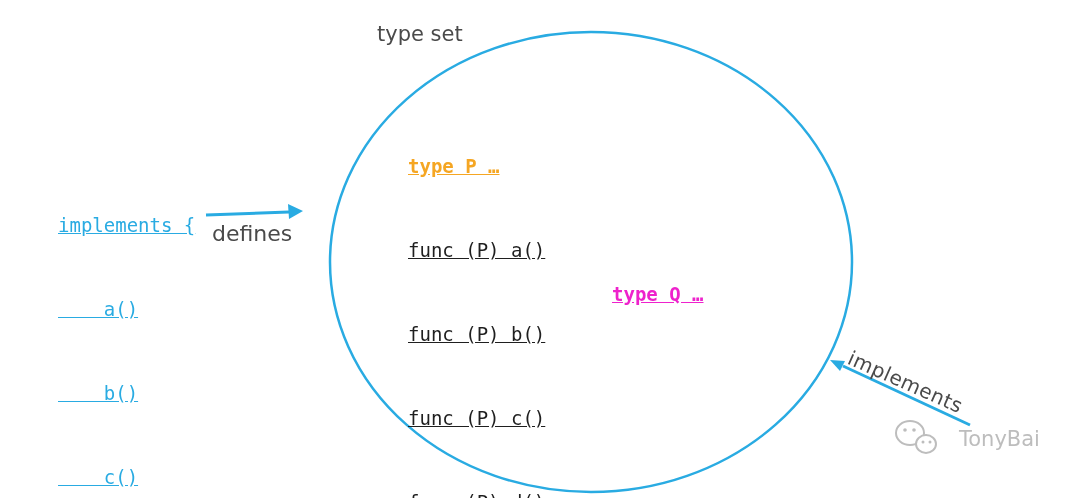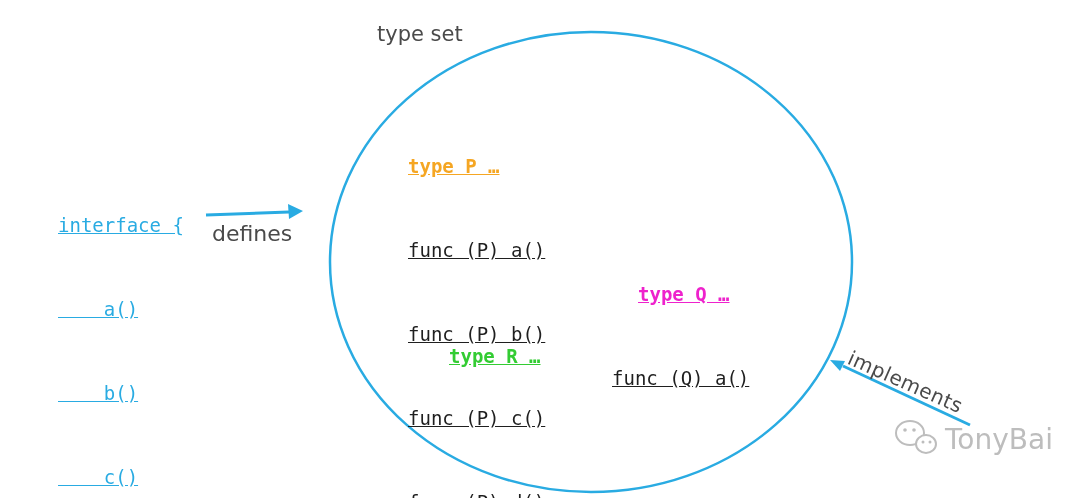--- a/index.html
+++ b/index.html
@@ -122,7 +122,7 @@
   <div class="label type-set-label">type set</div>
 
   <div class="block mono cyan" style="left:58px; top:155px;">
-    <span class="code-line">interface {</span>
+    <span class="code-line">implements {</span>
     <span class="code-line">    a()</span>
     <span class="code-line">    b()</span>
     <span class="code-line">    c()</span>

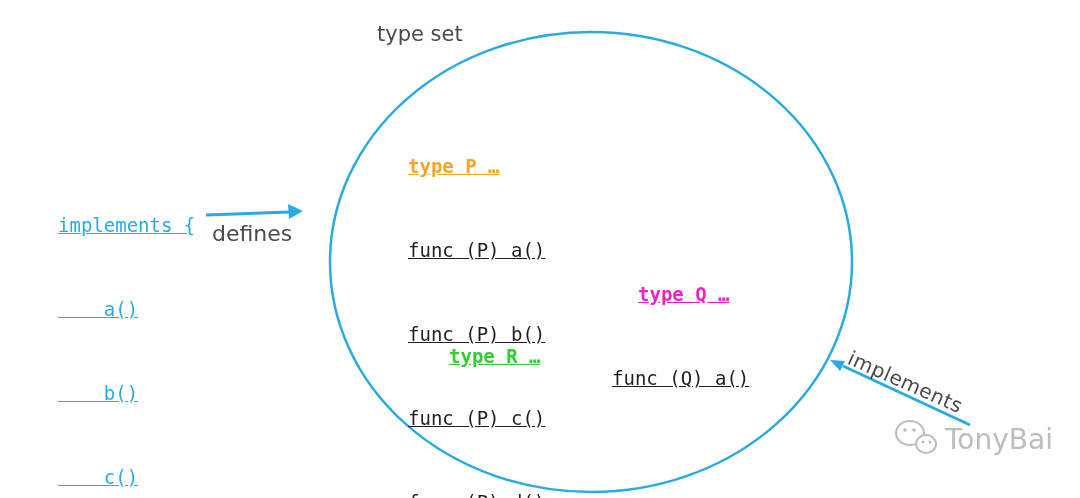--- a/index.html
+++ b/index.html
@@ -38,7 +38,7 @@
   }
   .cyan   { color: var(--accent-cyan, #29ABE2); }
   .orange { color: var(--type-p-orange, #F5A623); font-weight: bold; }
-  .magenta{ color: var(--type-q-magenta, #EE22CC); font-weight: bold; margin-left: 26px; }
+  .magenta{ color: var(--type-q-magenta, #EE22CC); font-weight: bold; }
   .green  { color: var(--type-r-green, #33CC33); font-weight: bold; }
   .dark   { color: var(--code-black, #1F1F1F); }
   .label {

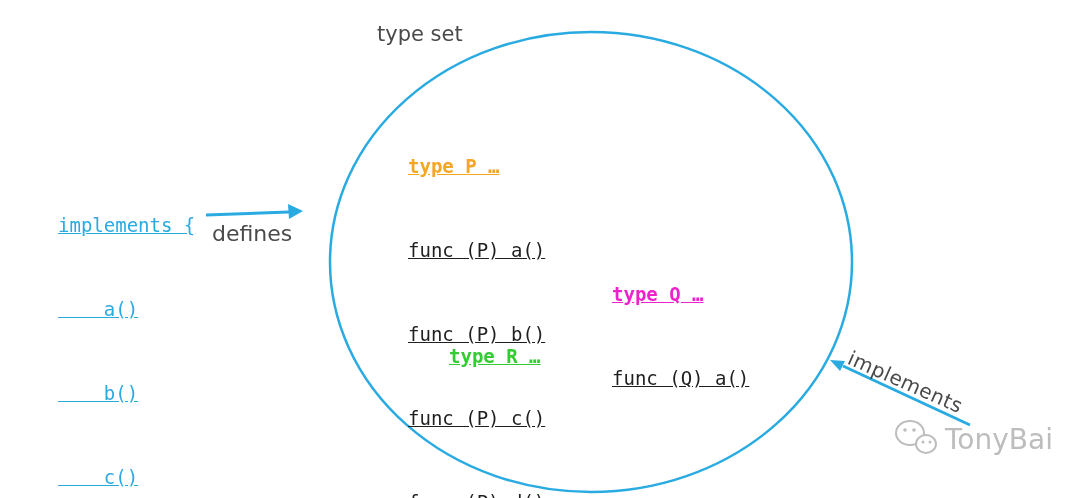--- a/index.html
+++ b/index.html
@@ -147,9 +147,6 @@
     
   </div>
 
-  <div class="block mono" style="left:449px; top:286px;">
-    <span class="code-line green">type R …</span>
-  </div>
 
   <div class="label implements-label">implements</div>
 

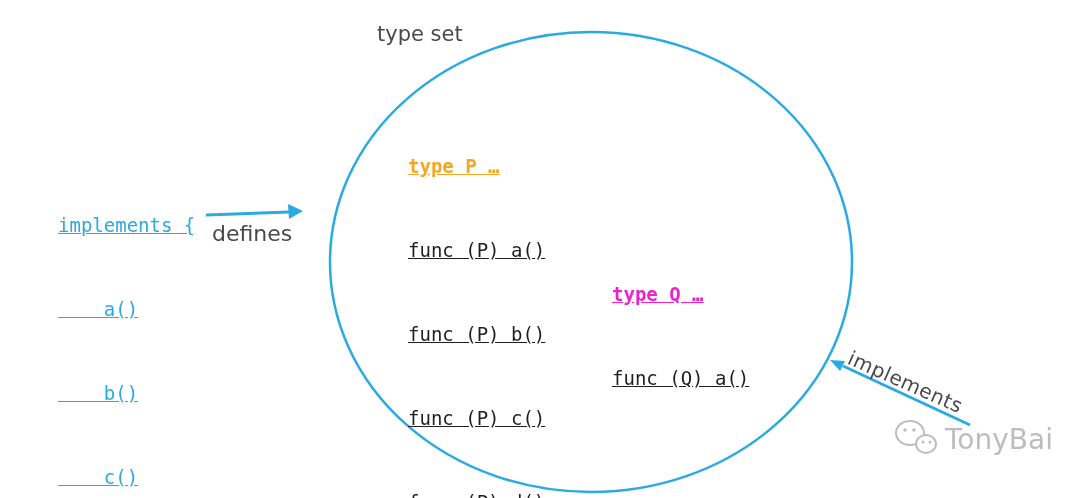--- a/index.html
+++ b/index.html
@@ -141,7 +141,6 @@
 
   <div class="block mono" style="left:612px; top:224px;">
     <span class="code-line magenta">type Q …</span>
-    <span class="code-line dark">func (Q) a()</span>
     
     
     

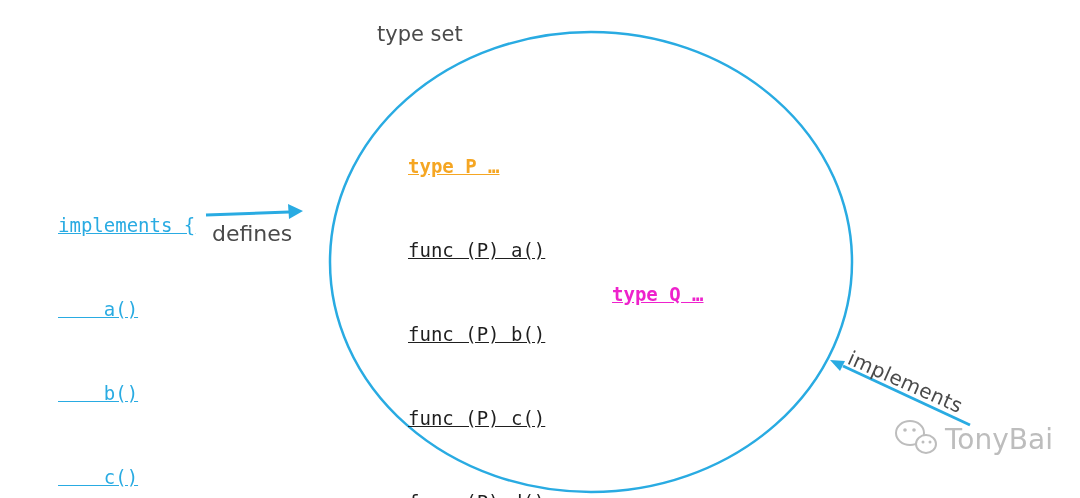--- a/index.html
+++ b/index.html
@@ -84,9 +84,9 @@
     top: 418px;
     display: flex;
     align-items: center;
-    gap: 6px;
+    gap: 20px;
     color: var(--watermark-gray, #BDBDBD);
-    font-size: 28px;
+    font-size: 21px;
     font-family: "DejaVu Sans", sans-serif;
   }
   .wechat-icon-svg {

